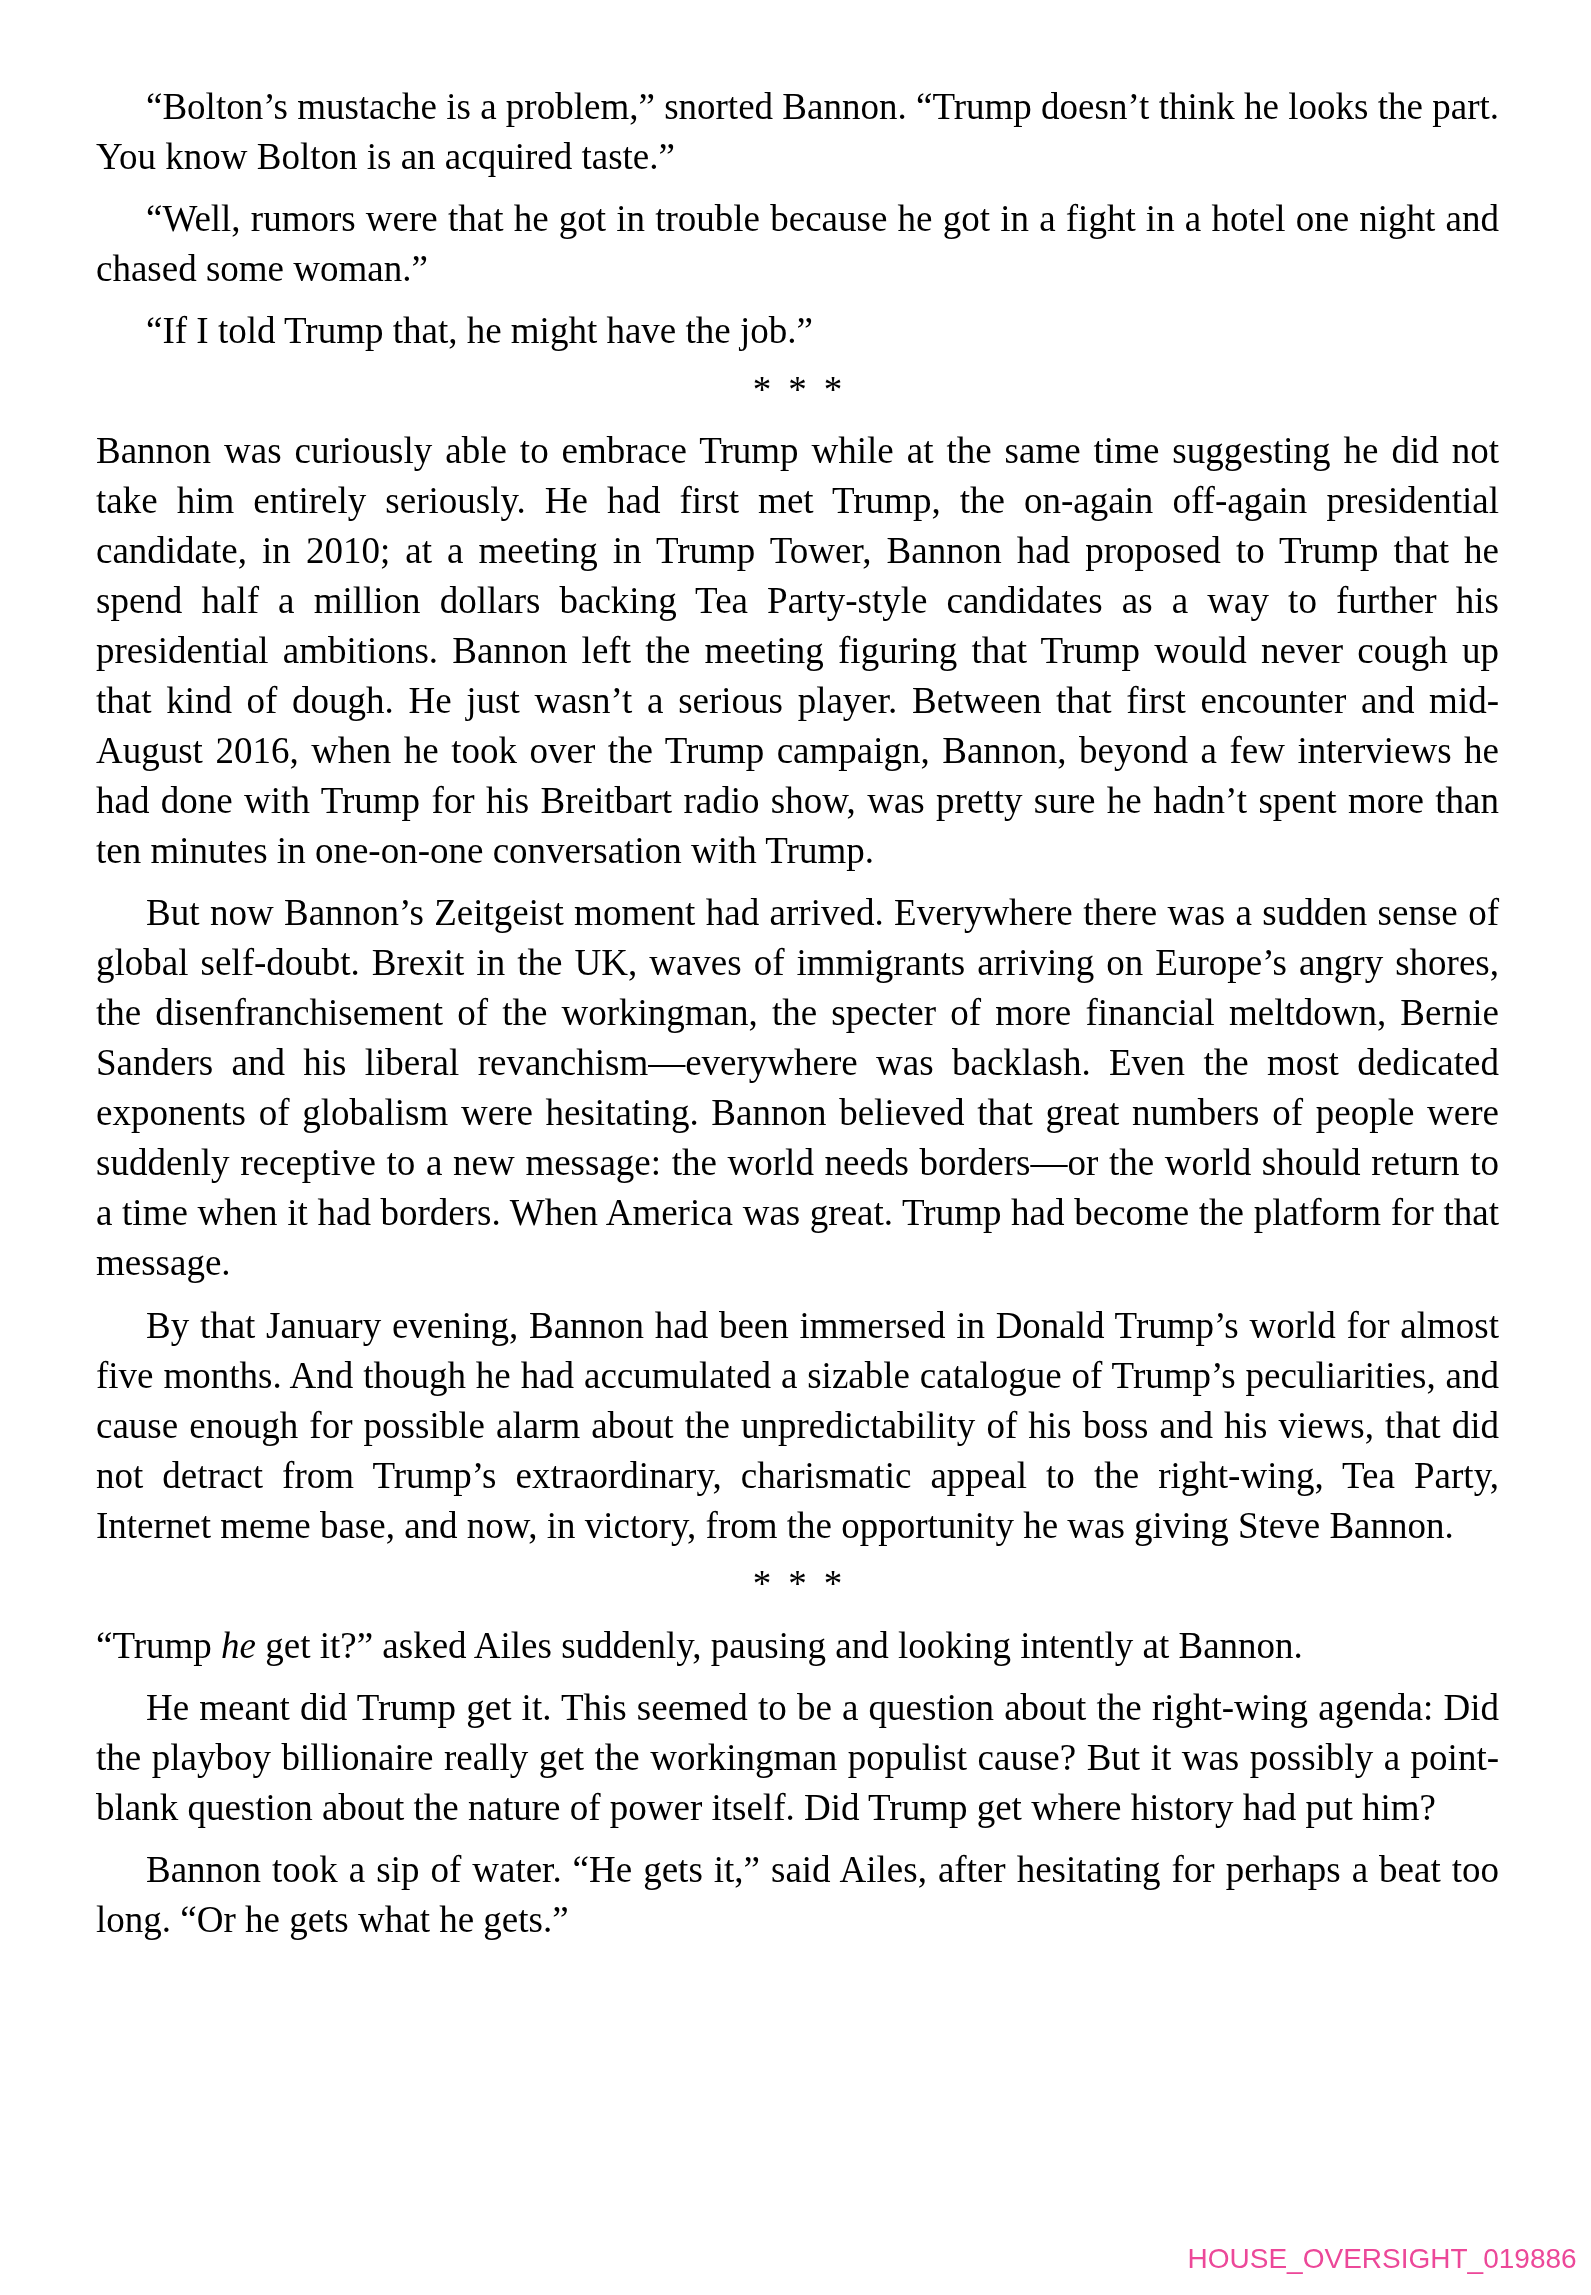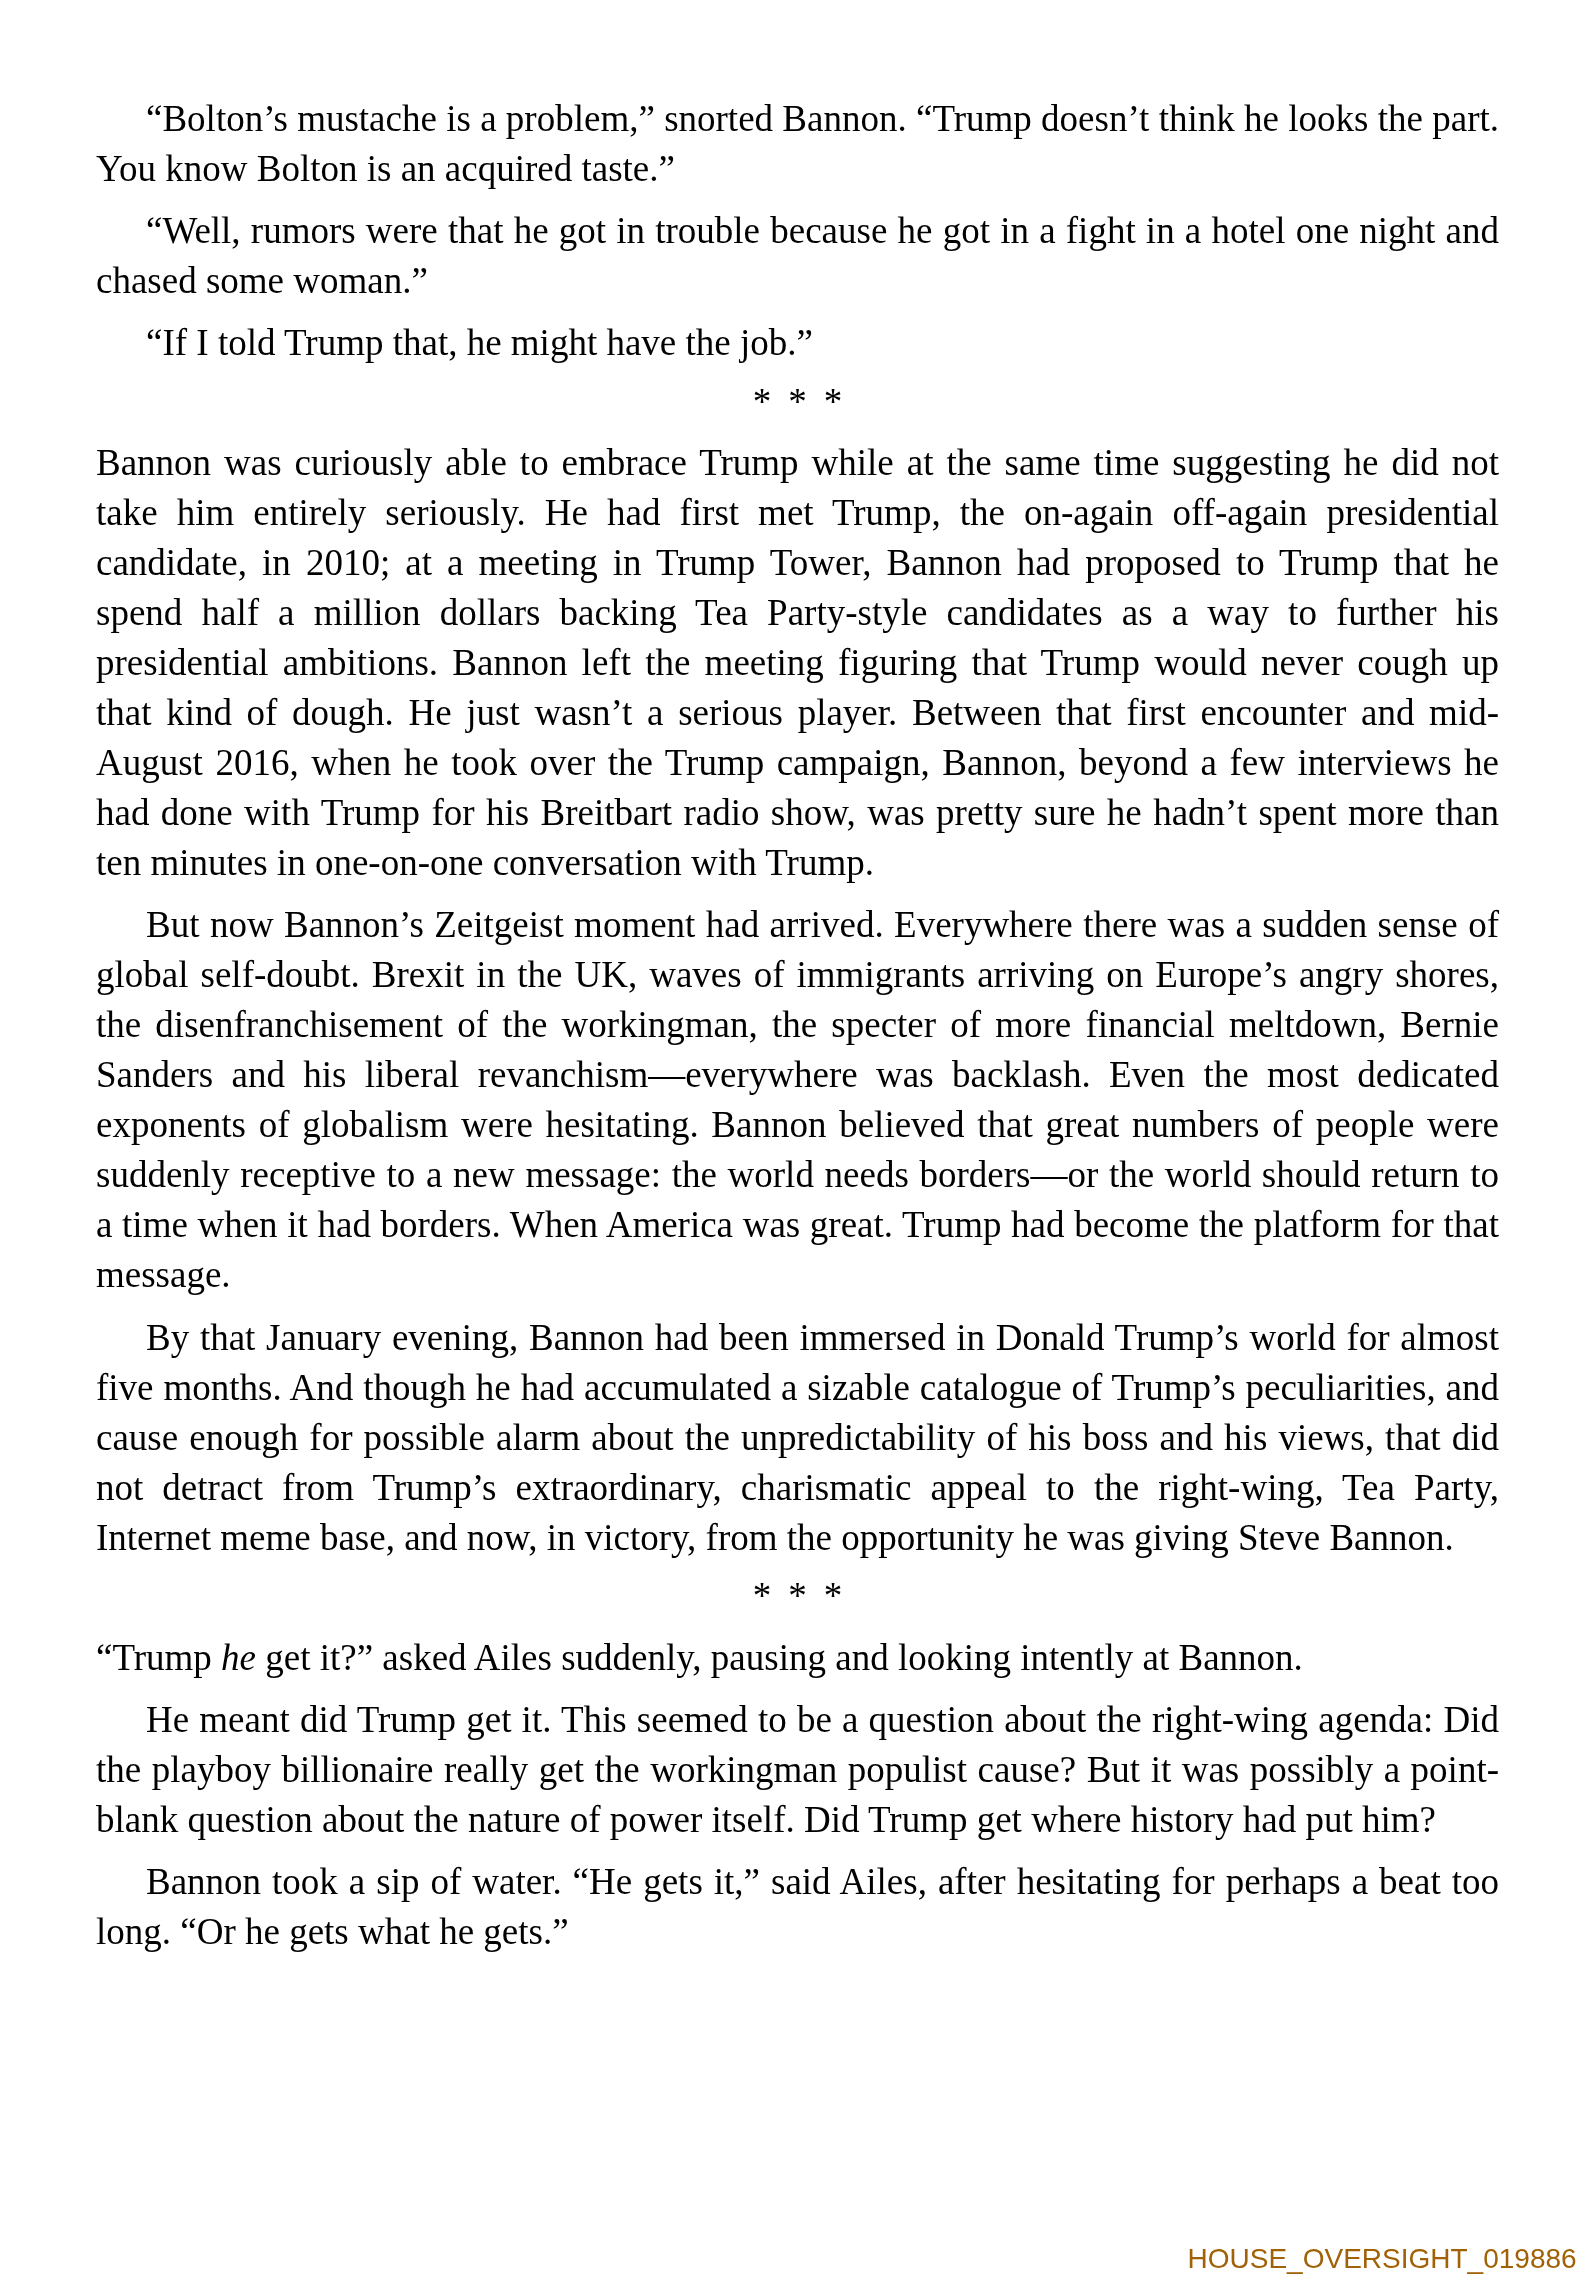--- a/index.html
+++ b/index.html
@@ -17,7 +17,7 @@
     .page {
       position: absolute;
       left: 96px;
-      top: 94px;
+      top: 82px;
       width: 1403px;
       font-family: "Liberation Serif", "DejaVu Serif", serif;
       font-size: 37px;

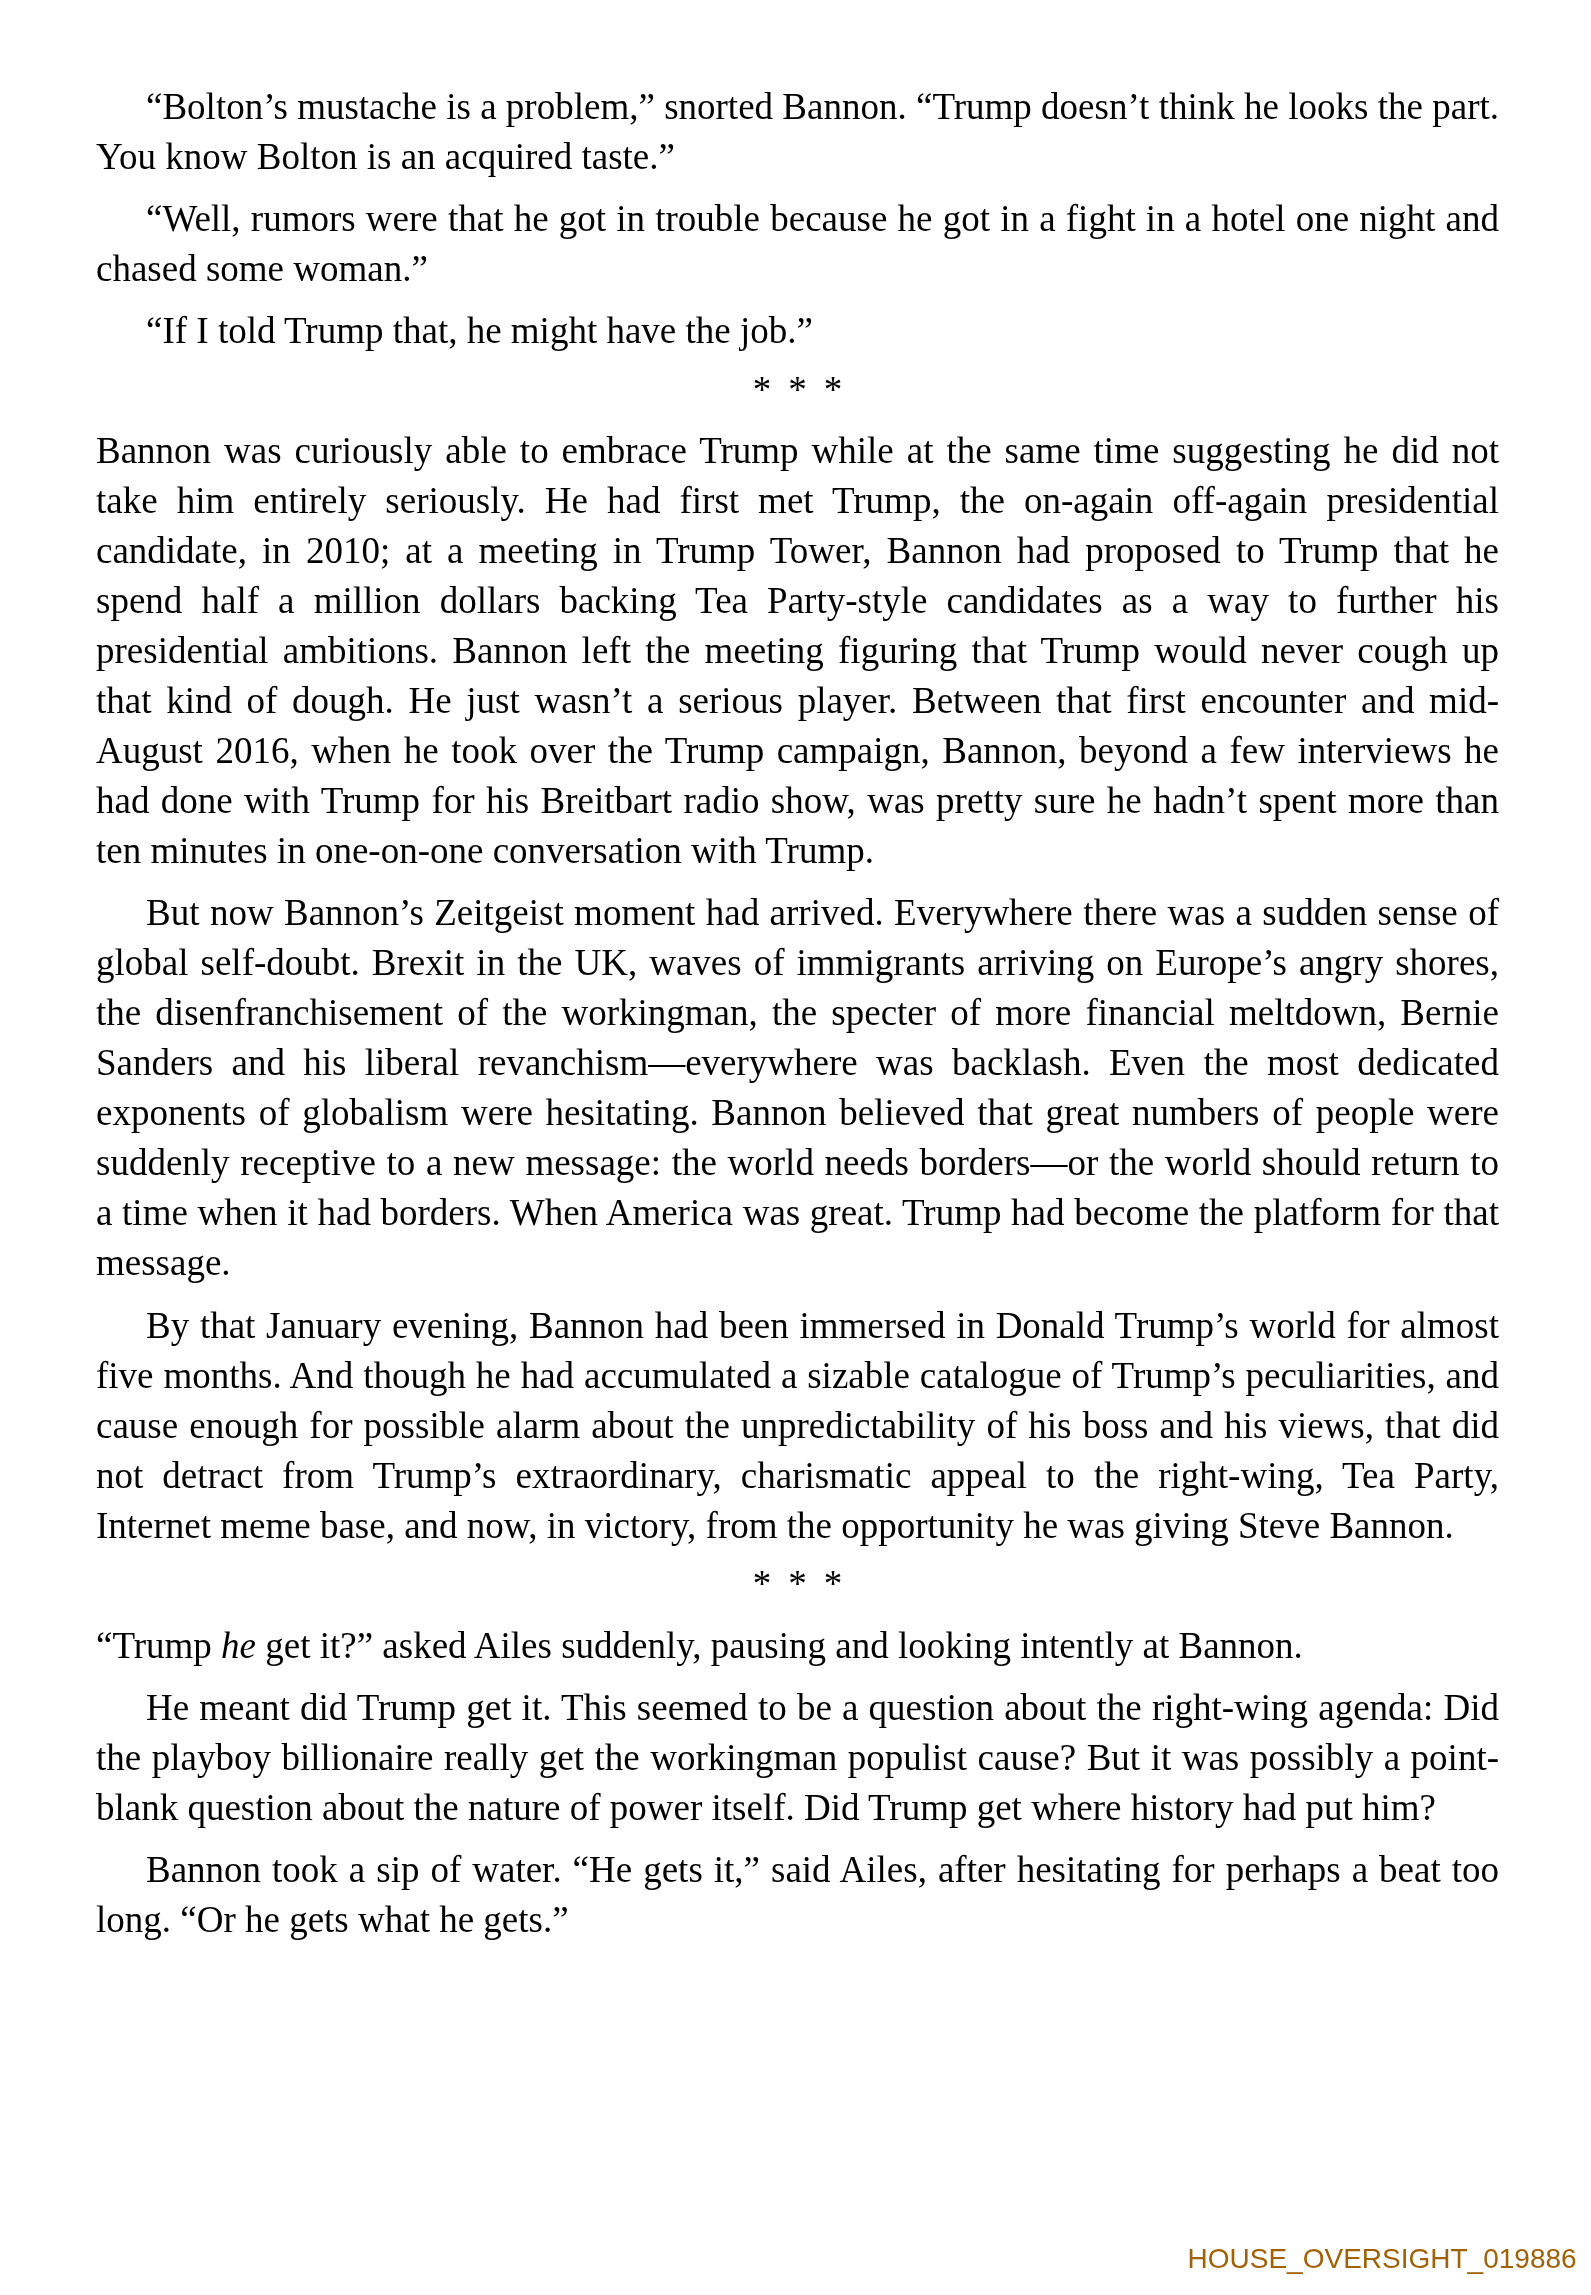--- a/index.html
+++ b/index.html
@@ -45,7 +45,7 @@
       font-family: "Liberation Sans", "DejaVu Sans", sans-serif;
       font-size: 28px;
       letter-spacing: 0px;
-      color: #a16207;
+      color: #ec4899;
     }
     em { }
   </style>

